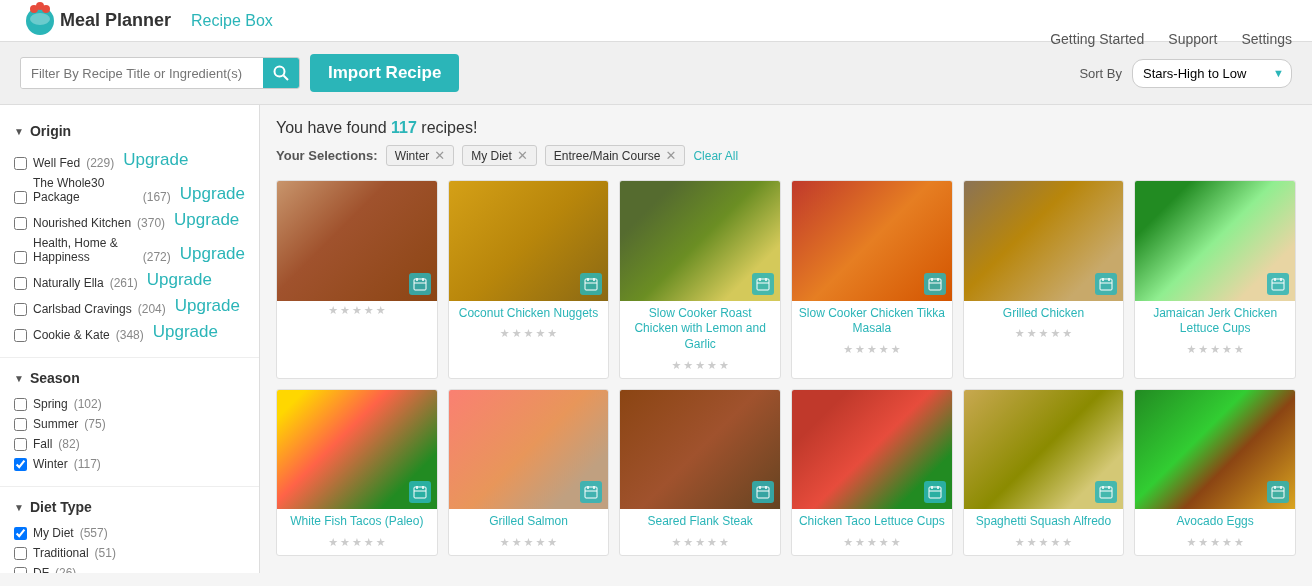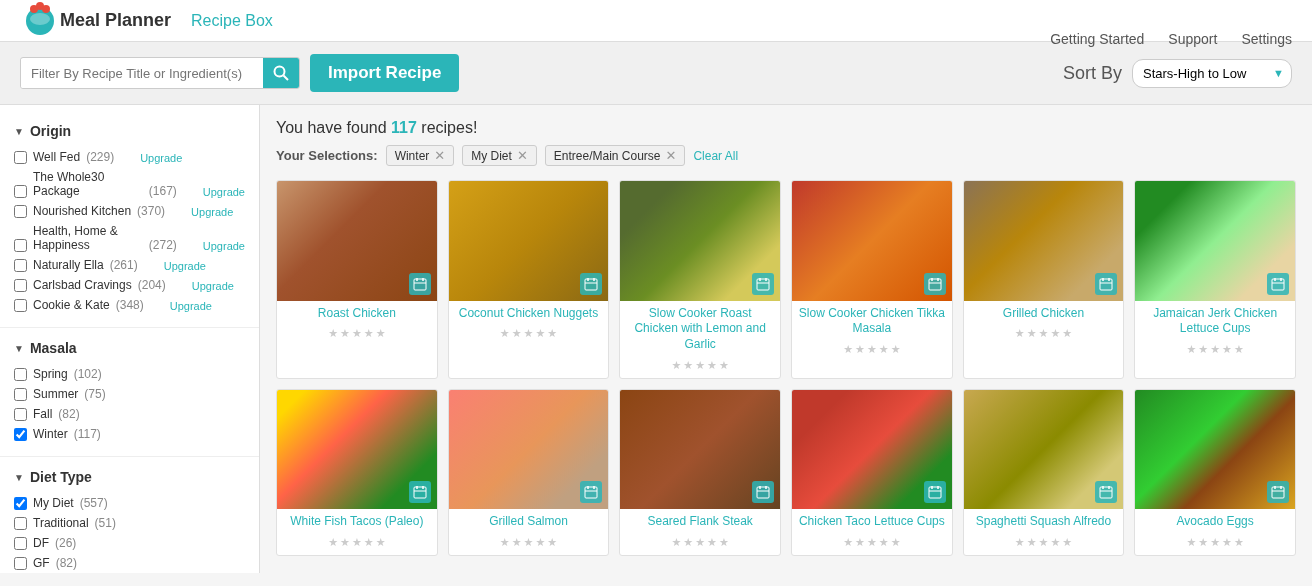--- a/index.html
+++ b/index.html
@@ -56,7 +56,7 @@
     .sort-wrap {
       margin-left: auto; display: flex; align-items: center; gap: 10px;
     }
-    .sort-label { font-size: 18px; color: #555; }
+    .sort-label { font-size: 13px; color: #555; }
     .sort-select {
       border: 1px solid #ccc; padding: 6px 30px 6px 10px; font-size: 13px; background: #fff;
       appearance: none; border-radius: 11px; cursor: pointer; min-width: 160px;

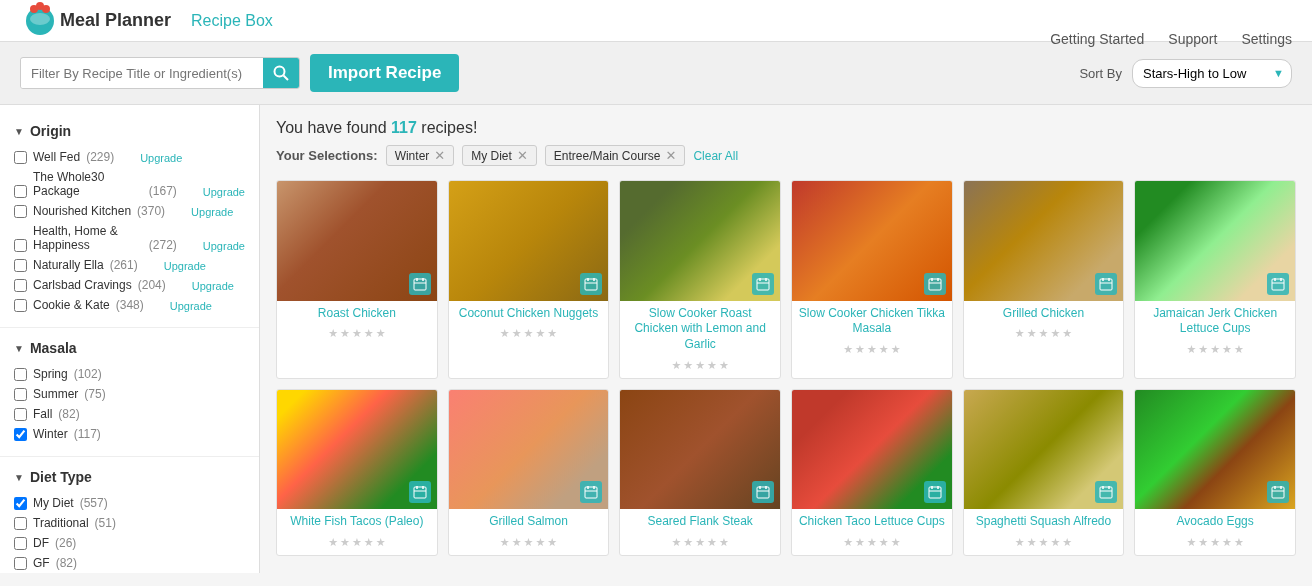--- a/index.html
+++ b/index.html
@@ -91,7 +91,7 @@
     .sidebar-item-label { color: #333; }
     .sidebar-item-count { color: #888; }
     .sidebar-item-upgrade {
-      color: #2bb5b8; font-size: 11px; cursor: pointer; margin-left: 20px;
+      color: #2bb5b8; font-size: 17px; cursor: pointer; margin-left: 3px;
     }
 
     

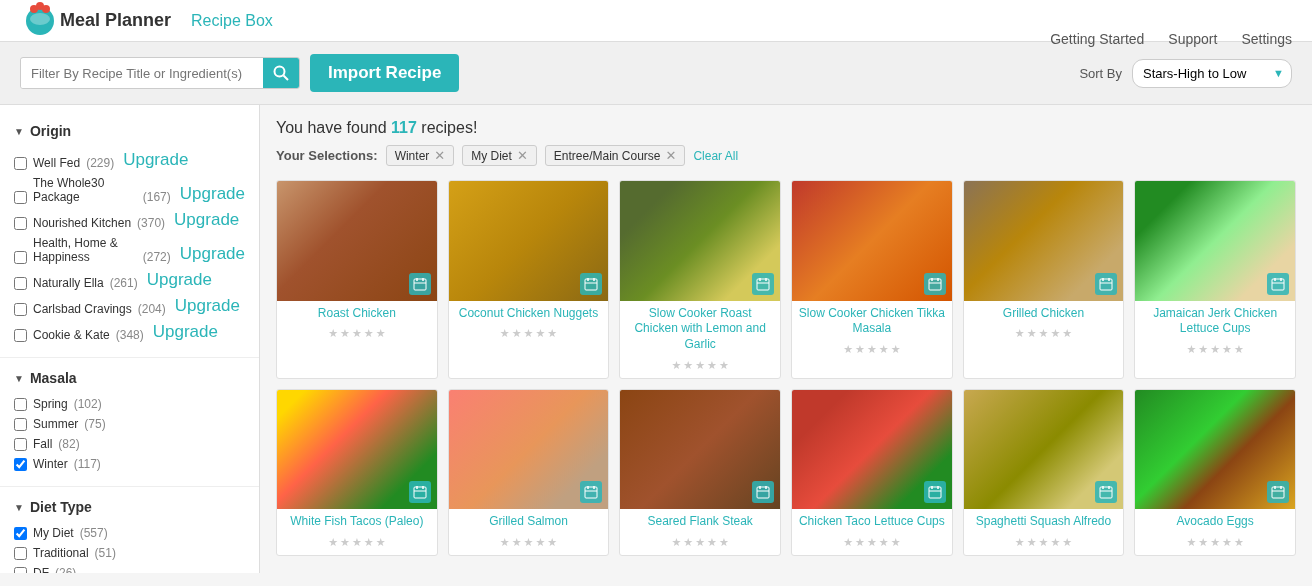--- a/index.html
+++ b/index.html
@@ -360,7 +360,6 @@
         </svg>
       </div>
     </div>
-    <div class="recipe-name">Roast Chicken</div>
     <div class="recipe-stars">
             <span class="star">★</span>
             <span class="star">★</span>

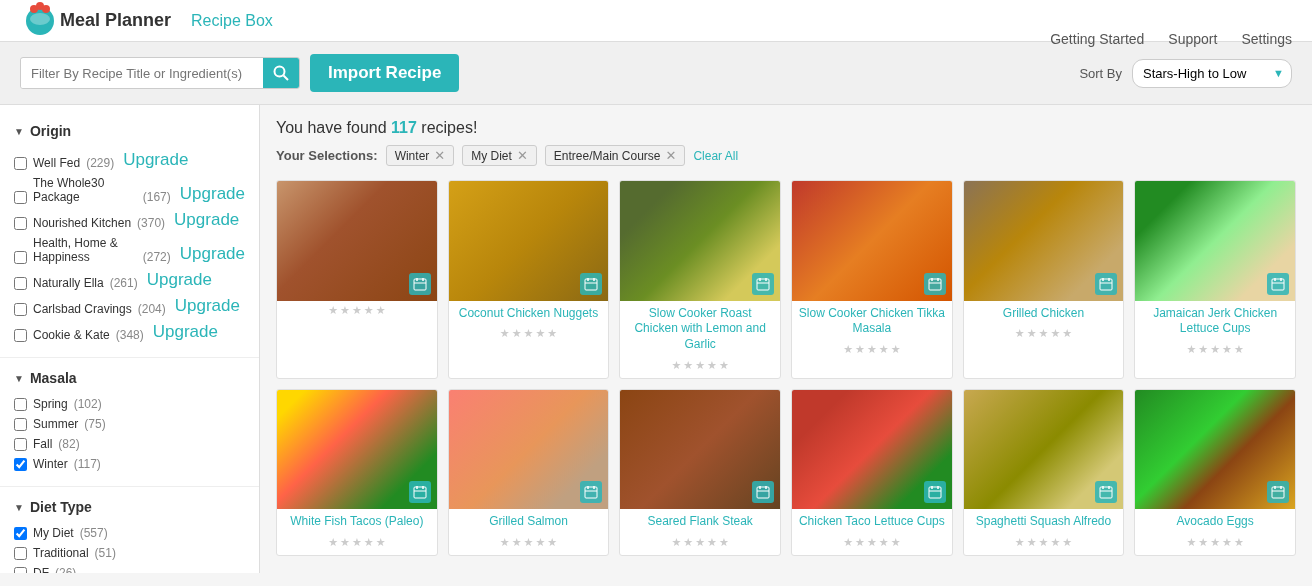--- a/index.html
+++ b/index.html
@@ -267,7 +267,7 @@
 
     <div class="sidebar-section-header">
       <span class="arrow">▼</span>
-      <span>Masala</span>
+      <span>Season</span>
     </div>
     <div class="sidebar-items" id="season-items">
         <div class="sidebar-item">

